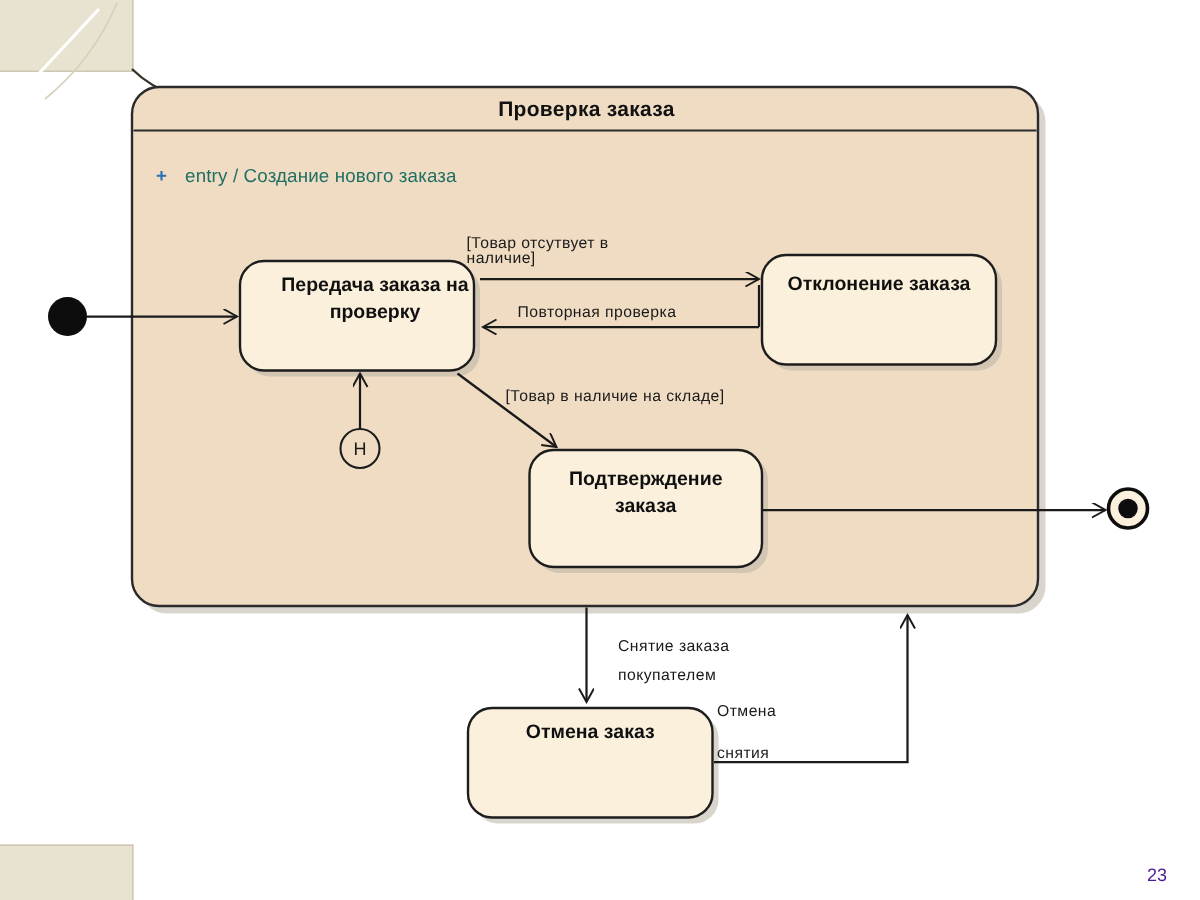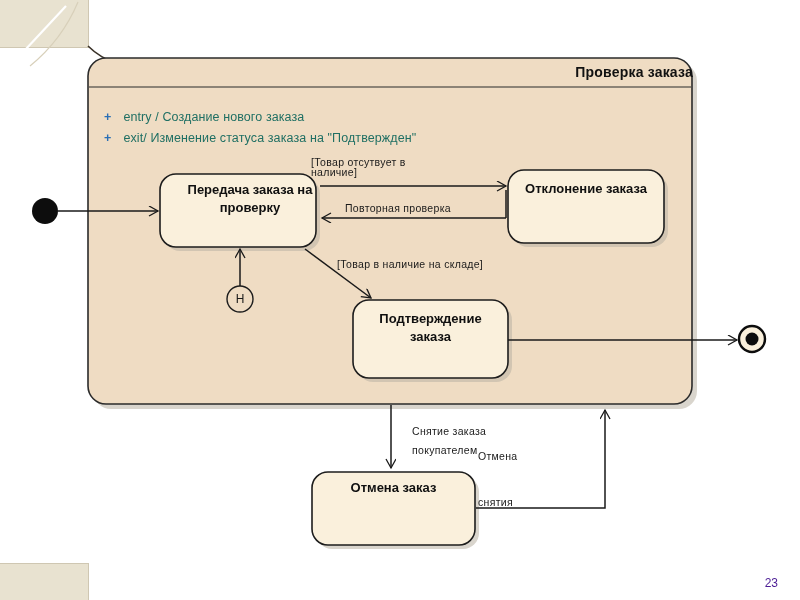--- a/index.html
+++ b/index.html
@@ -63,7 +63,7 @@
     left: 89px;
     top: 64px;
     width: 604px;
-    text-align: right;
+    text-align: center;
     font-size: 14px;
     font-weight: bold;
     color: #111111;

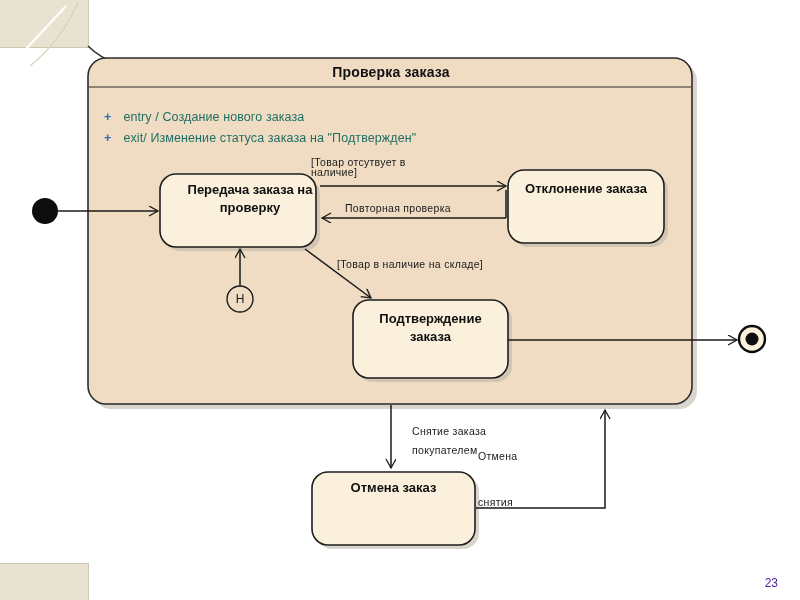--- a/index.html
+++ b/index.html
@@ -171,9 +171,6 @@
   <div class="feature-row" style="left:104px; top:110px;">
     <span class="plus">+</span><span>entry / Создание нового заказа</span>
   </div>
-  <div class="feature-row" style="left:104px; top:131px;">
-    <span class="plus">+</span><span>exit/ Изменение статуса заказа на "Подтвержден"</span>
-  </div>
 
   <div class="state-label" style="left:160px; top:181px; width:180px;">
     <div>Передача заказа на</div>

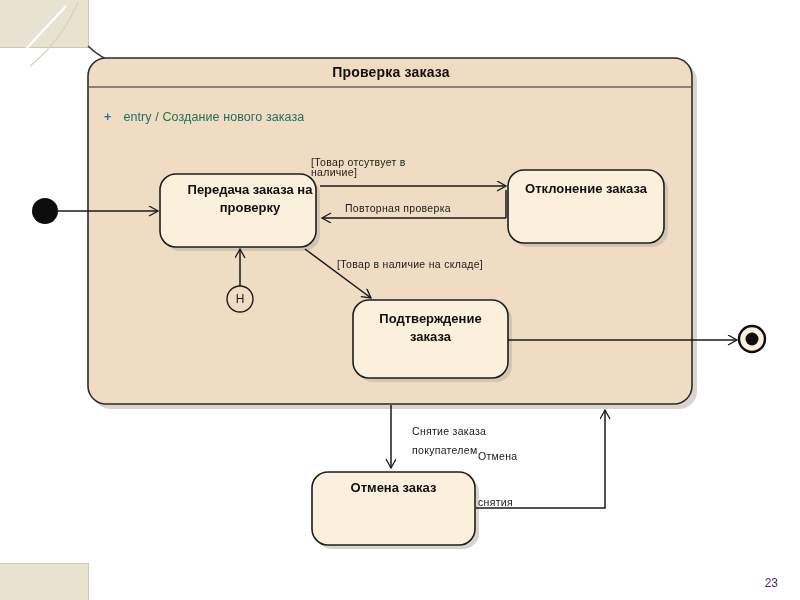--- a/index.html
+++ b/index.html
@@ -198,7 +198,7 @@
   <div class="trans-label" style="left:412px; top:424px;">Снятие заказа</div>
   <div class="trans-label" style="left:412px; top:443px;">покупателем</div>
 
-  <div class="trans-label" style="left:478px; top:449px;">Отмена</div>
+  <div class="trans-label" style="left:478px; top:467px;">Отмена</div>
   <div class="trans-label" style="left:478px; top:495px;">снятия</div>
 
 </div>

